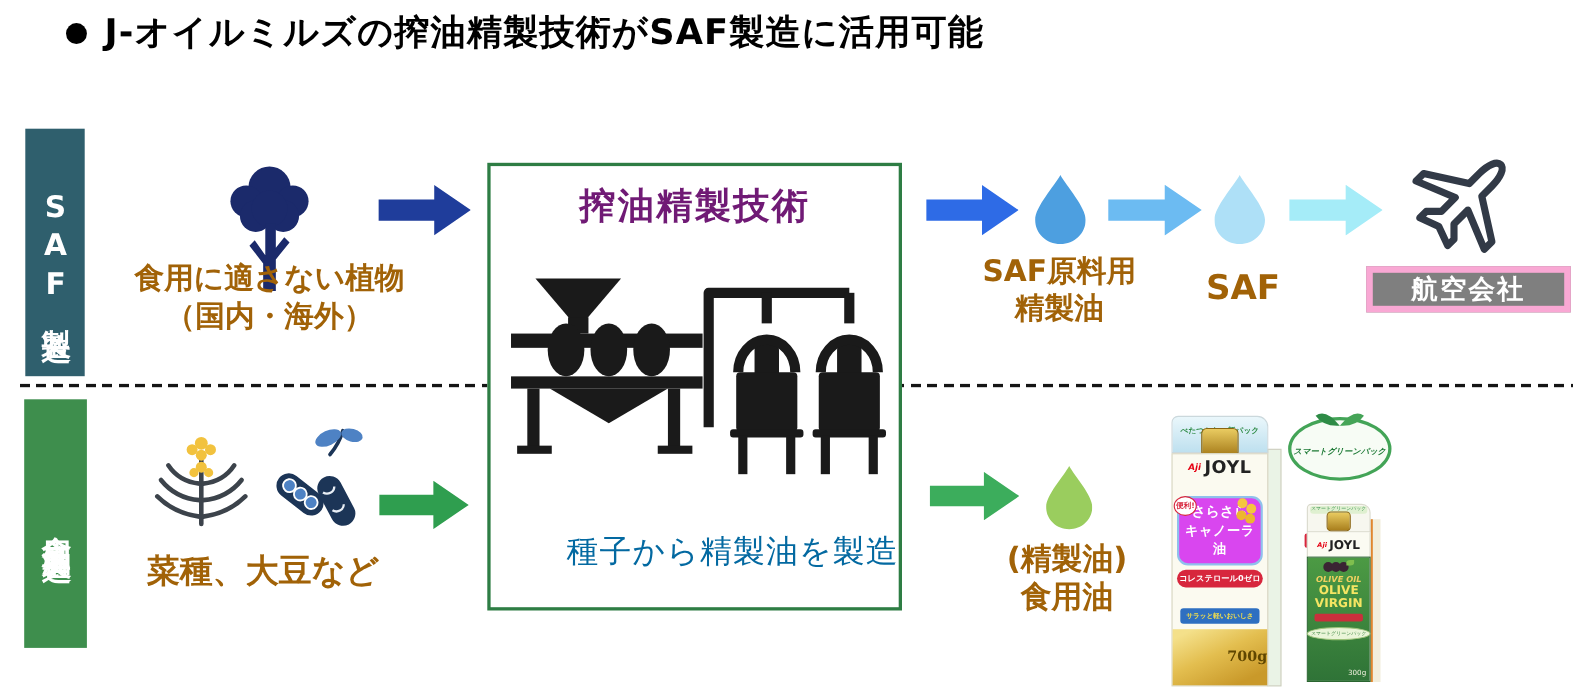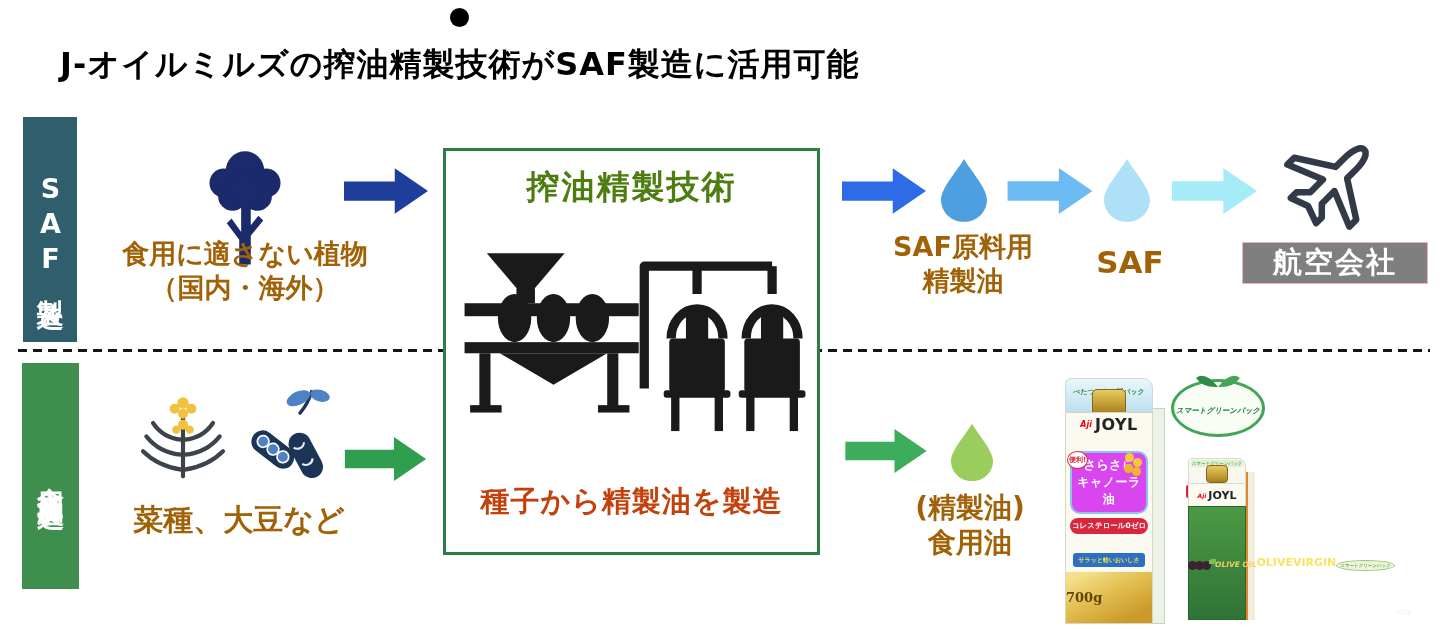--- a/index.html
+++ b/index.html
@@ -6,7 +6,7 @@
   .stage{position:relative;width:1440px;height:634px;background:#fff;overflow:hidden;
          font-family:"DejaVu Sans","Liberation Sans",sans-serif;color:#111;}
   
-  .title{position:absolute;left:60px;top:8px;display:flex;align-items:center;gap:16px;flex-direction:column;}
+  .title{position:absolute;left:60px;top:8px;display:flex;align-items:center;gap:16px;}
   .title .dot{width:19px;height:19px;border-radius:50%;background:#000;flex:0 0 auto;}
   .title .txt{font-size:32px;font-weight:bold;letter-spacing:1px;color:#000;}
   

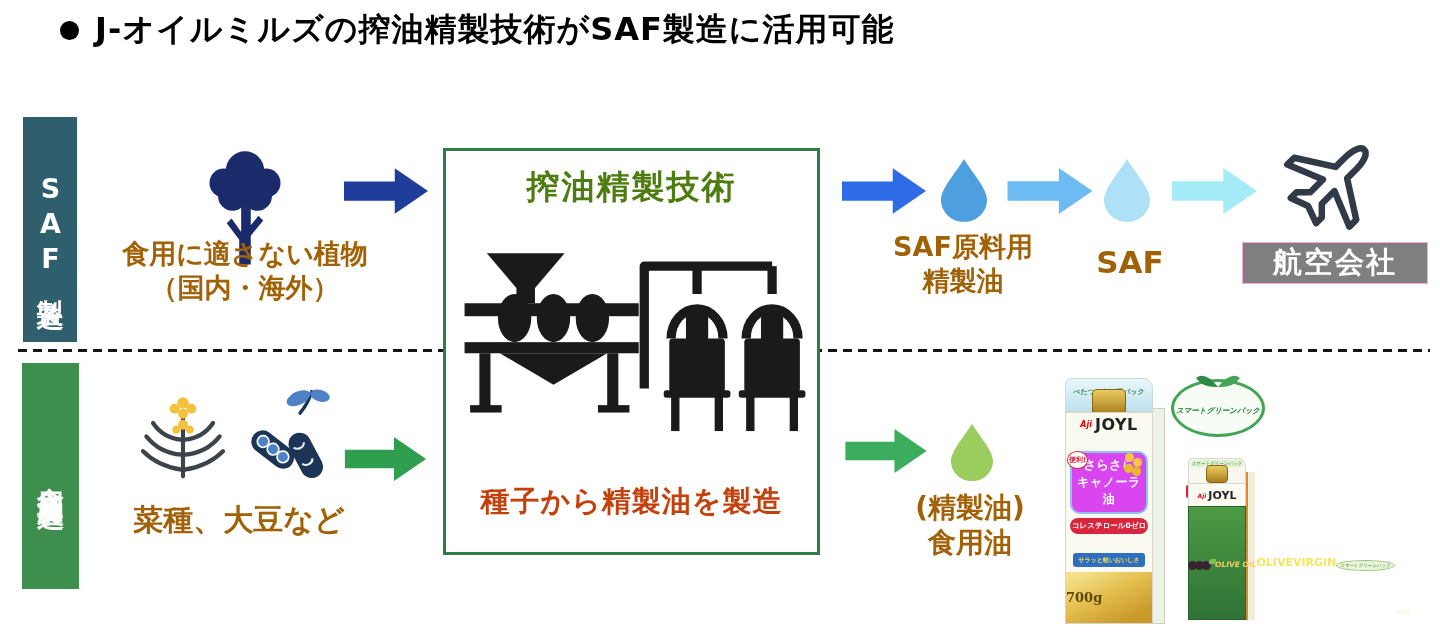--- a/index.html
+++ b/index.html
@@ -161,7 +161,7 @@
   <div class="airline" style="background-color: rgb(127, 127, 127);">航空会社</div>
 
   <div class="pbox" style="border-color: rgb(46, 125, 68);">
-    <div class="ptitle" style="color: #4d7c0f;">搾油精製技術</div>
+    <div class="ptitle" style="color: #701a75;">搾油精製技術</div>
     <svg class="machine" width="352" height="190" viewBox="0 0 380 200">
       <g fill="#1A1A1A">
         <polygon points="30,2 114,2 80,42 64,42"></polygon>

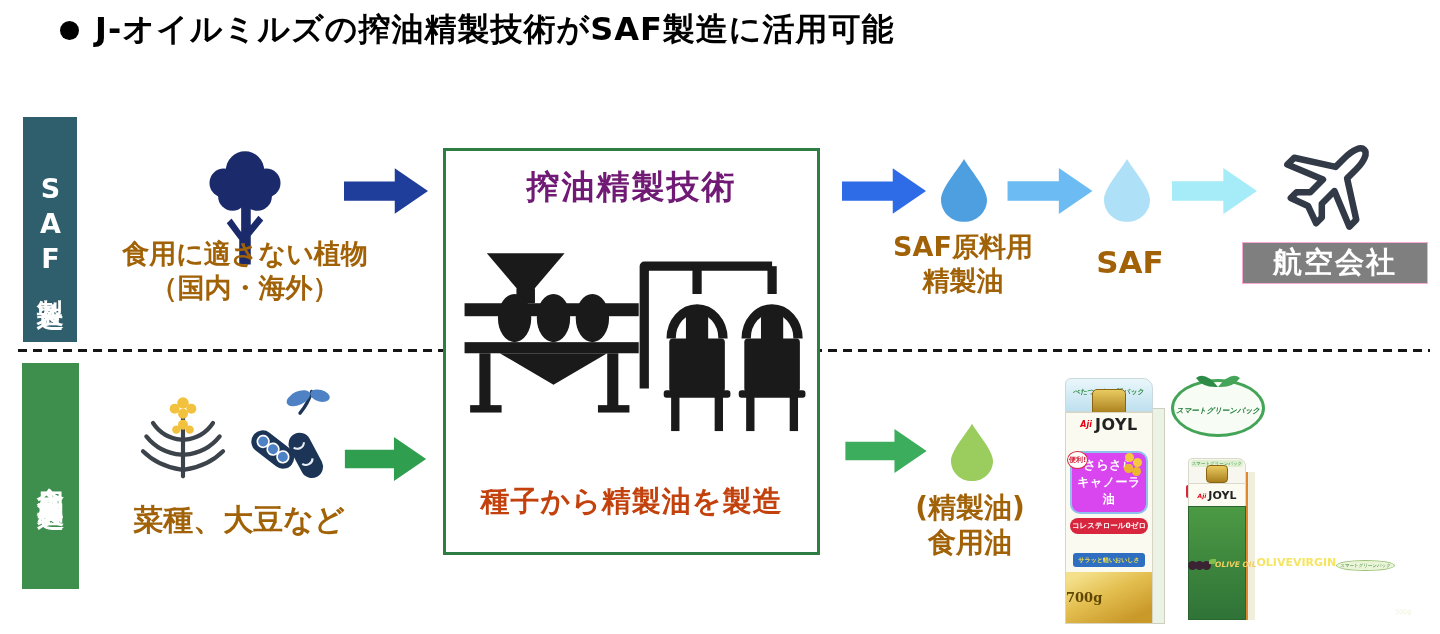--- a/index.html
+++ b/index.html
@@ -30,8 +30,8 @@
   .flabel{position:absolute;z-index:2;text-align:center;font-weight:bold;color:#a16207;line-height:1.25;}
   
   .airline{position:absolute;left:1242px;top:242px;width:186px;height:42px;z-index:2;
-           background:#7F7F7F;border:1px solid #f9a8d4;box-sizing:border-box;color:#fff;
-           display:flex;align-items:center;justify-content:center;font-size:29px;
+           background:#7F7F7F;border:6px solid #f9a8d4;box-sizing:border-box;color:#fff;
+           display:flex;align-items:center;justify-content:center;font-size:24px;
            font-weight:bold;letter-spacing:2px;}
   
   .canola{position:absolute;left:1065px;top:378px;width:100px;height:246px;z-index:2;}

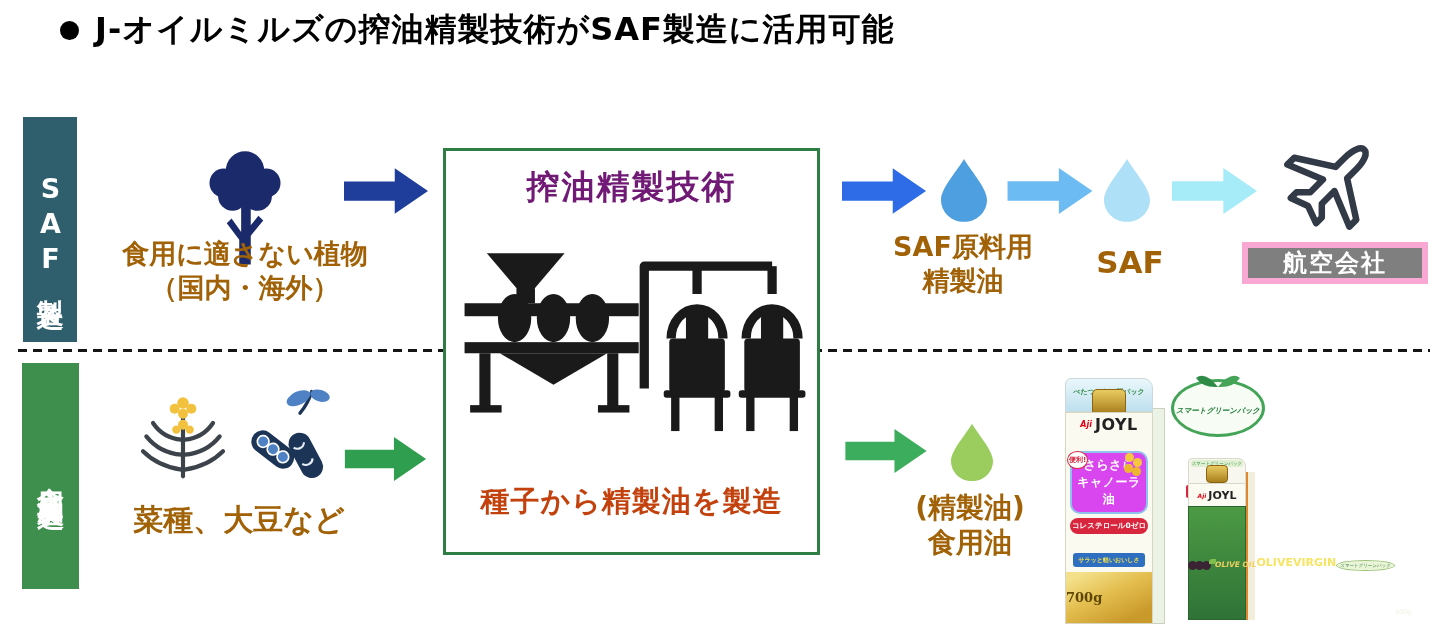--- a/index.html
+++ b/index.html
@@ -23,8 +23,8 @@
         border:3px solid #2E7D44;z-index:2;box-sizing:border-box;}
   .pbox .ptitle{margin-top:14px;text-align:center;font-size:33px;font-weight:bold;letter-spacing:2px;}
   .pbox .machine{position:absolute;left:13px;top:98px;}
-  .pbox .pcaption{position:absolute;bottom:30px;width:100%;text-align:center;font-size:29px;
-                  font-weight:bold;color:#c2410c;letter-spacing:1px;}
+  .pbox .pcaption{position:absolute;bottom:30px;width:100%;text-align:right;font-size:29px;
+                  font-weight:normal;color:#0369a1;letter-spacing:1px;}
   
   .abs{position:absolute;z-index:2;}
   .flabel{position:absolute;z-index:2;text-align:center;font-weight:bold;color:#a16207;line-height:1.25;}

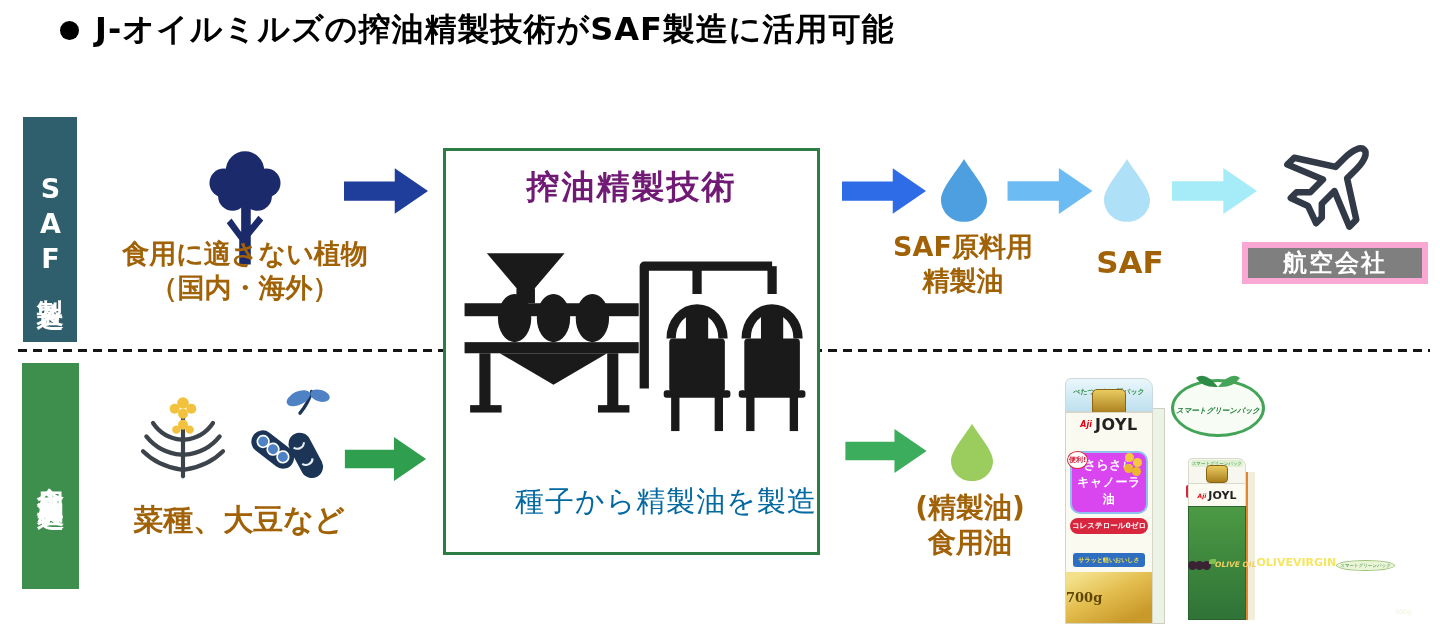--- a/index.html
+++ b/index.html
@@ -84,7 +84,7 @@
   .ol-brand .joyl{font-size:11px;font-weight:900;color:#222;}
   .ol-green{position:absolute;top:48px;left:0;width:58px;bottom:0;box-sizing:border-box;
             background:linear-gradient(#4C9A44,#2F7337);border:1px solid #2A6530;
-            display:flex;flex-direction:row;align-items:center;}
+            display:flex;flex-direction:column;align-items:center;}
   .ol-olives{margin-top:4px;display:flex;}
   .ol-olives i{width:9px;height:9px;border-radius:50%;background:#3A2433;margin:0 -1px;}
   .ol-olives i.leaf{background:#7FBF4E;width:7px;height:5px;border-radius:50% 0;margin-top:-2px;}

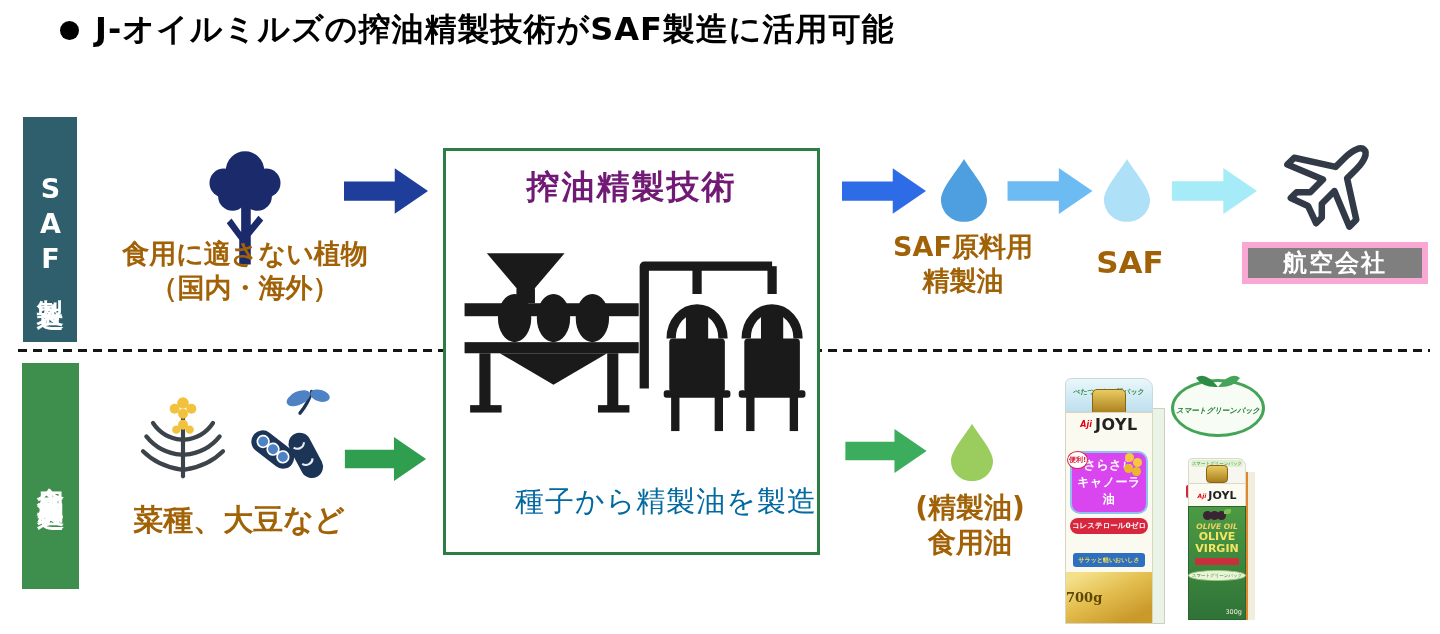--- a/index.html
+++ b/index.html
@@ -59,7 +59,7 @@
   .cn-claim2{margin:3px 7px 0;background:#2E6FC1;color:#F5E04A;border-radius:3px;font-size:6px;
              font-weight:bold;text-align:center;padding:2.5px 0;white-space:nowrap;}
   .cn-oil{flex:1;margin-top:5px;background:linear-gradient(155deg,#F4E08A 10%,#E3BE4F 45%,#C9992A 85%);
-          display:flex;align-items:center;justify-content:flex-start;}
+          display:flex;align-items:center;justify-content:flex-end;}
   .cn-oil span{color:#5F4600;font-weight:bold;font-size:13px;font-family:"DejaVu Serif",serif;}
   .sgp{position:absolute;left:1171px;top:379px;width:94px;height:58px;z-index:2;background:#F7FCF5;
        border:3px solid #43A457;border-radius:50%;box-sizing:border-box;display:flex;

